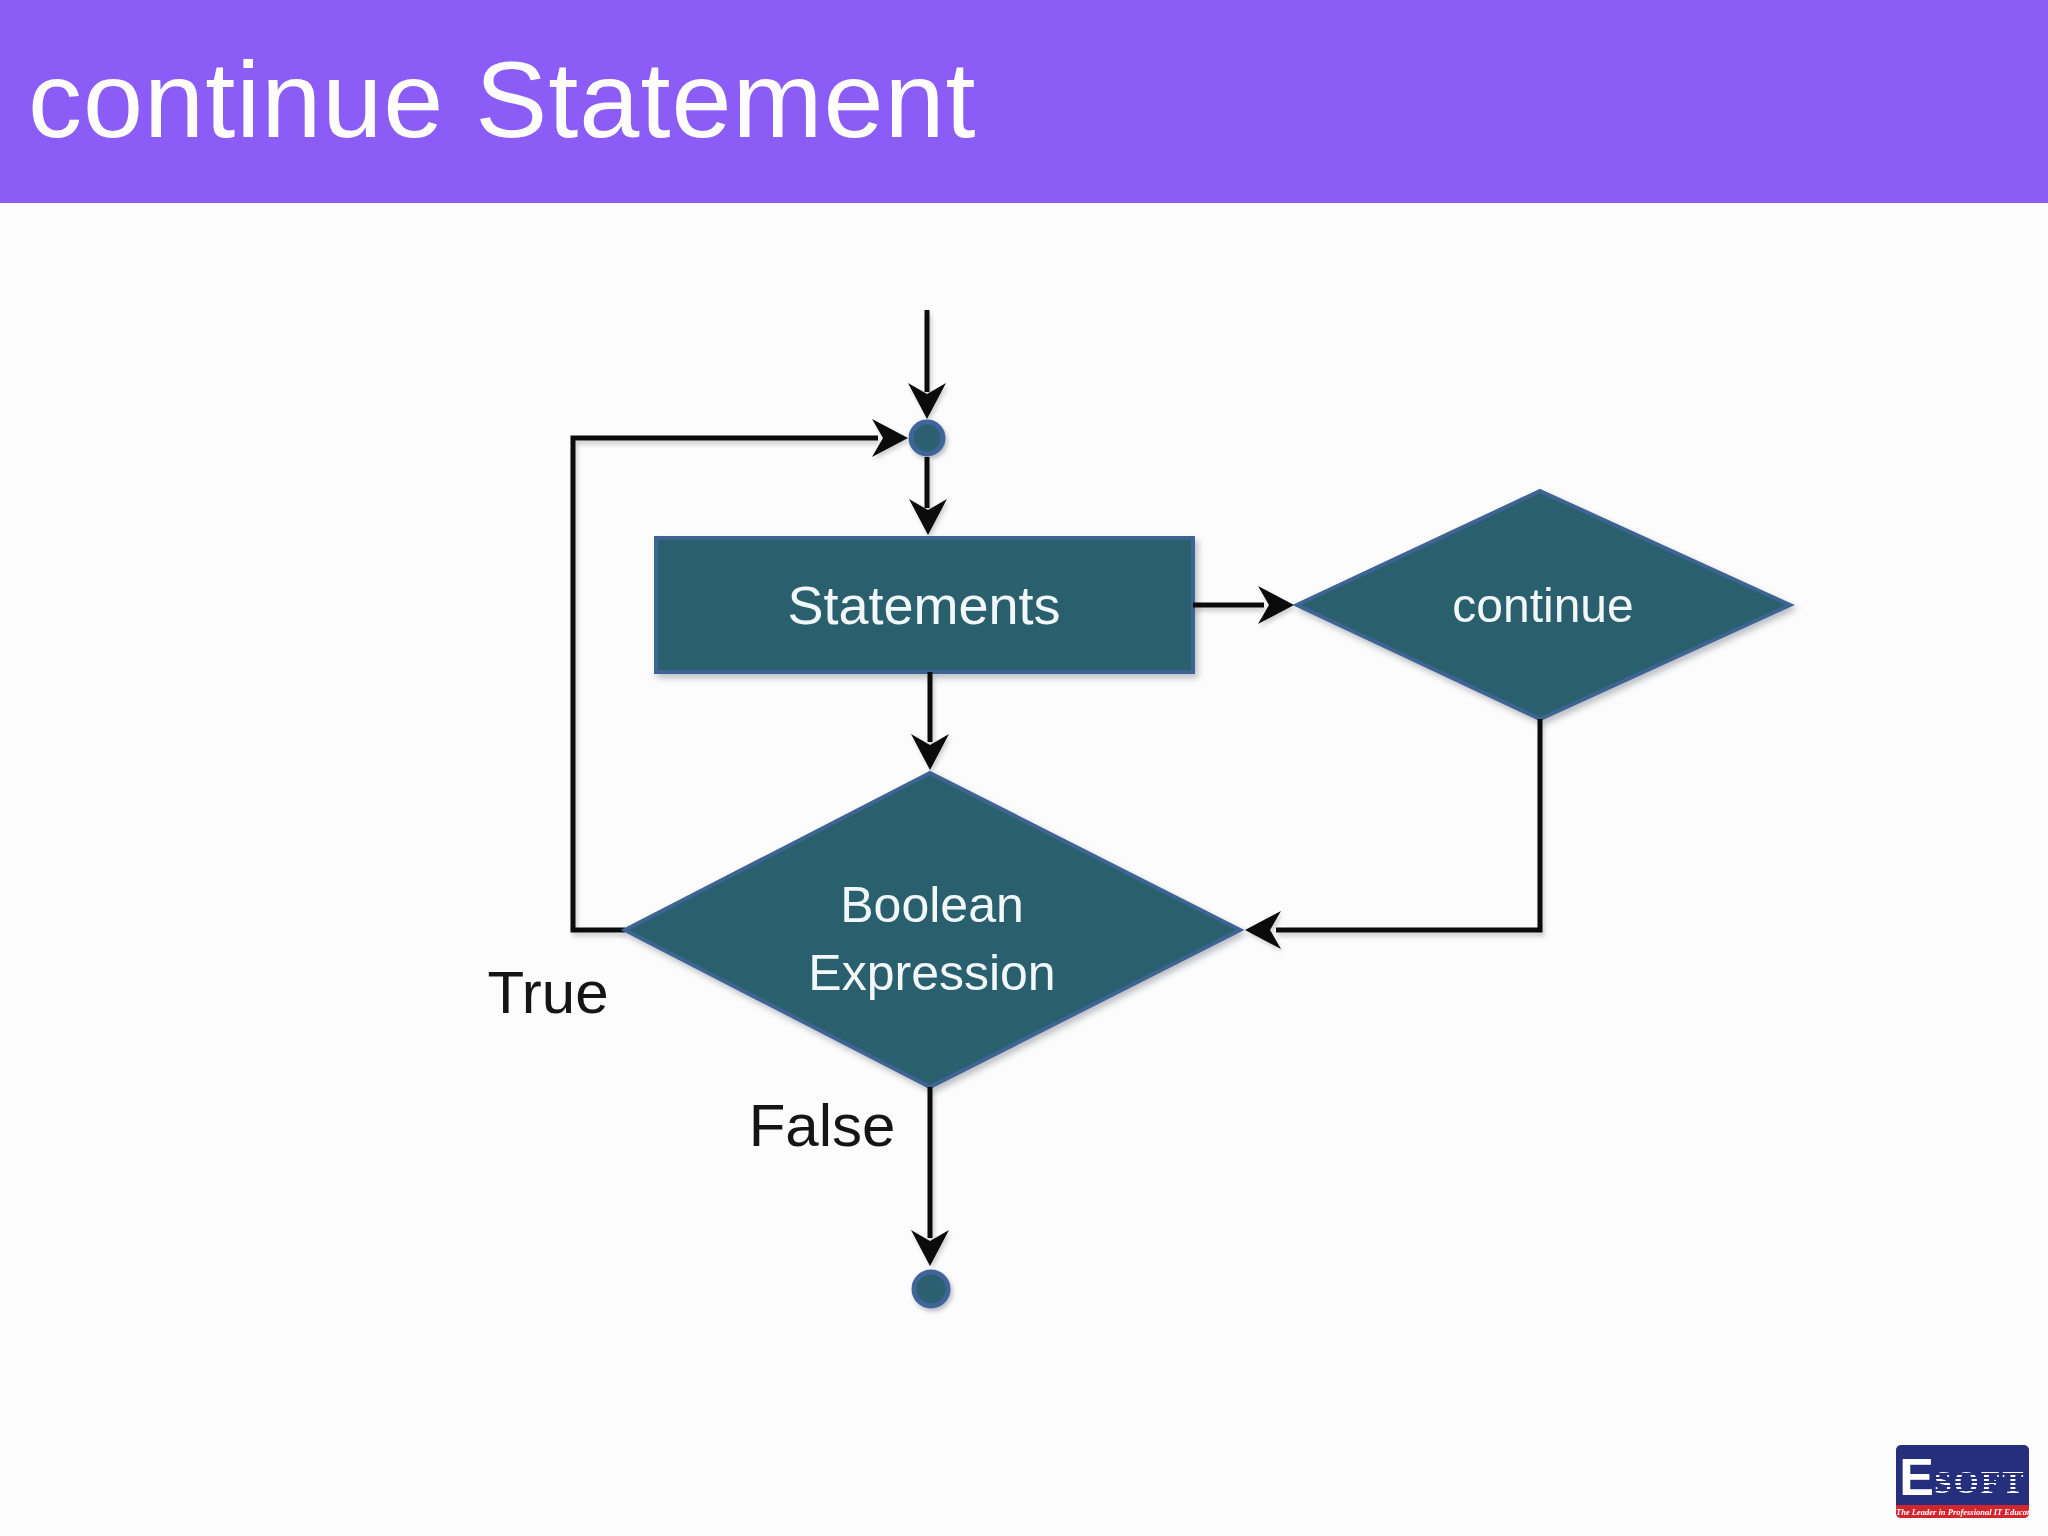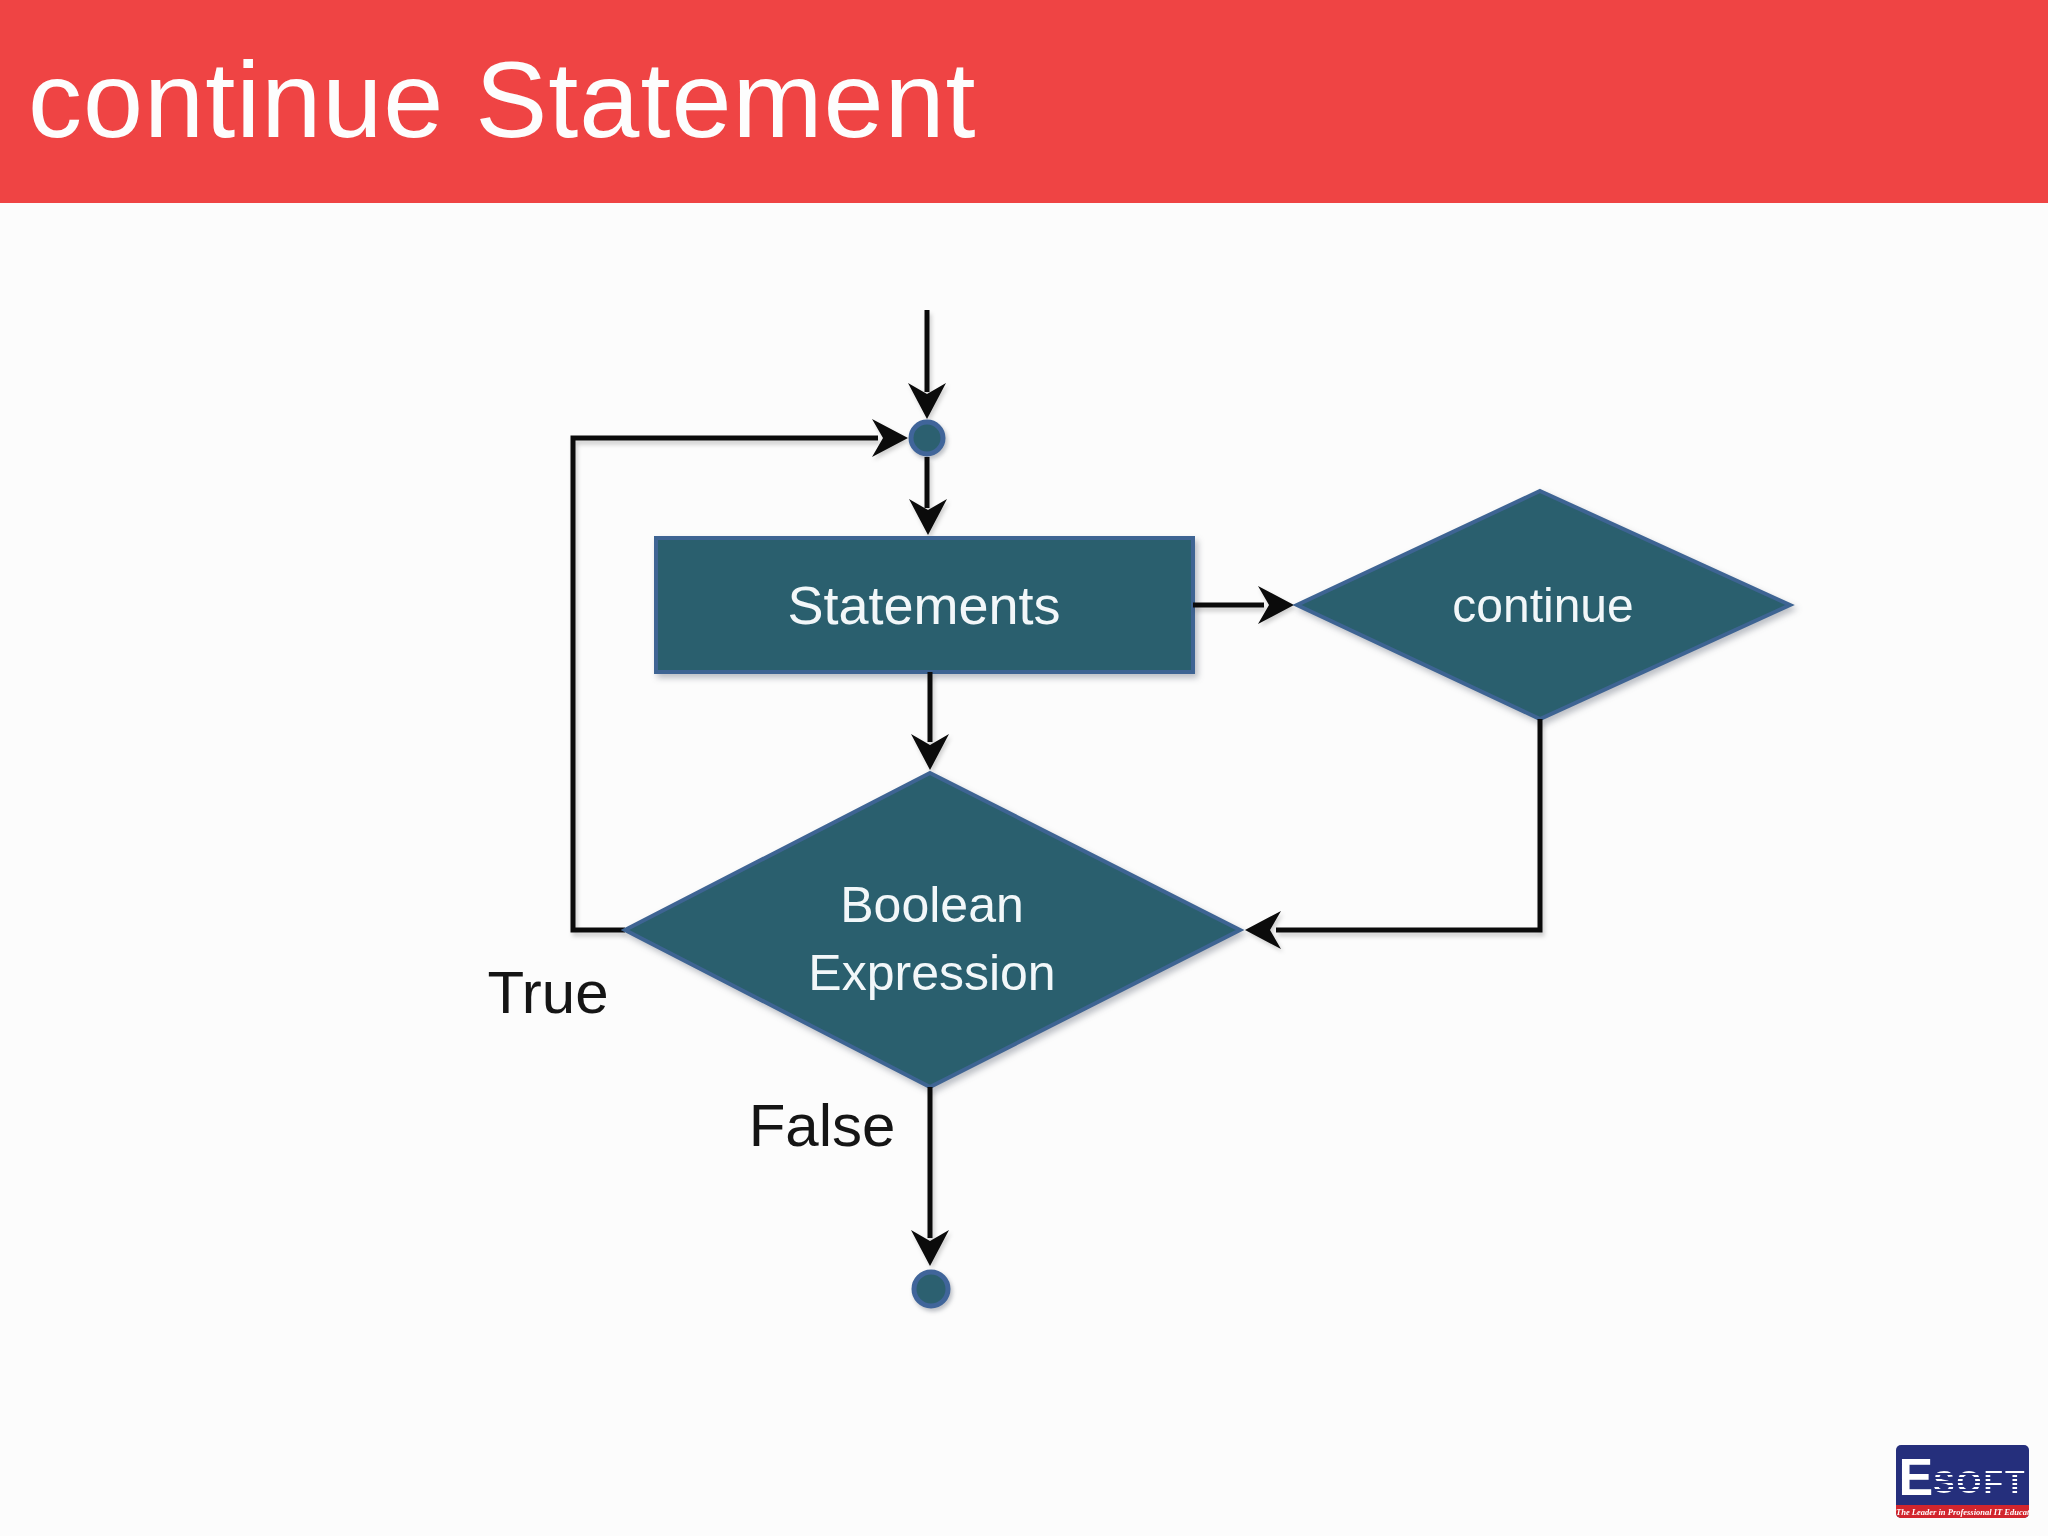--- a/index.html
+++ b/index.html
@@ -15,7 +15,7 @@
   .header {
     position: absolute; left: 0; top: 0;
     width: 2048px; height: 203px;
-    background: #ef4444;
+    background: #8b5cf6;
   }
   .header-title {
     position: absolute; left: 28px; top: 0;

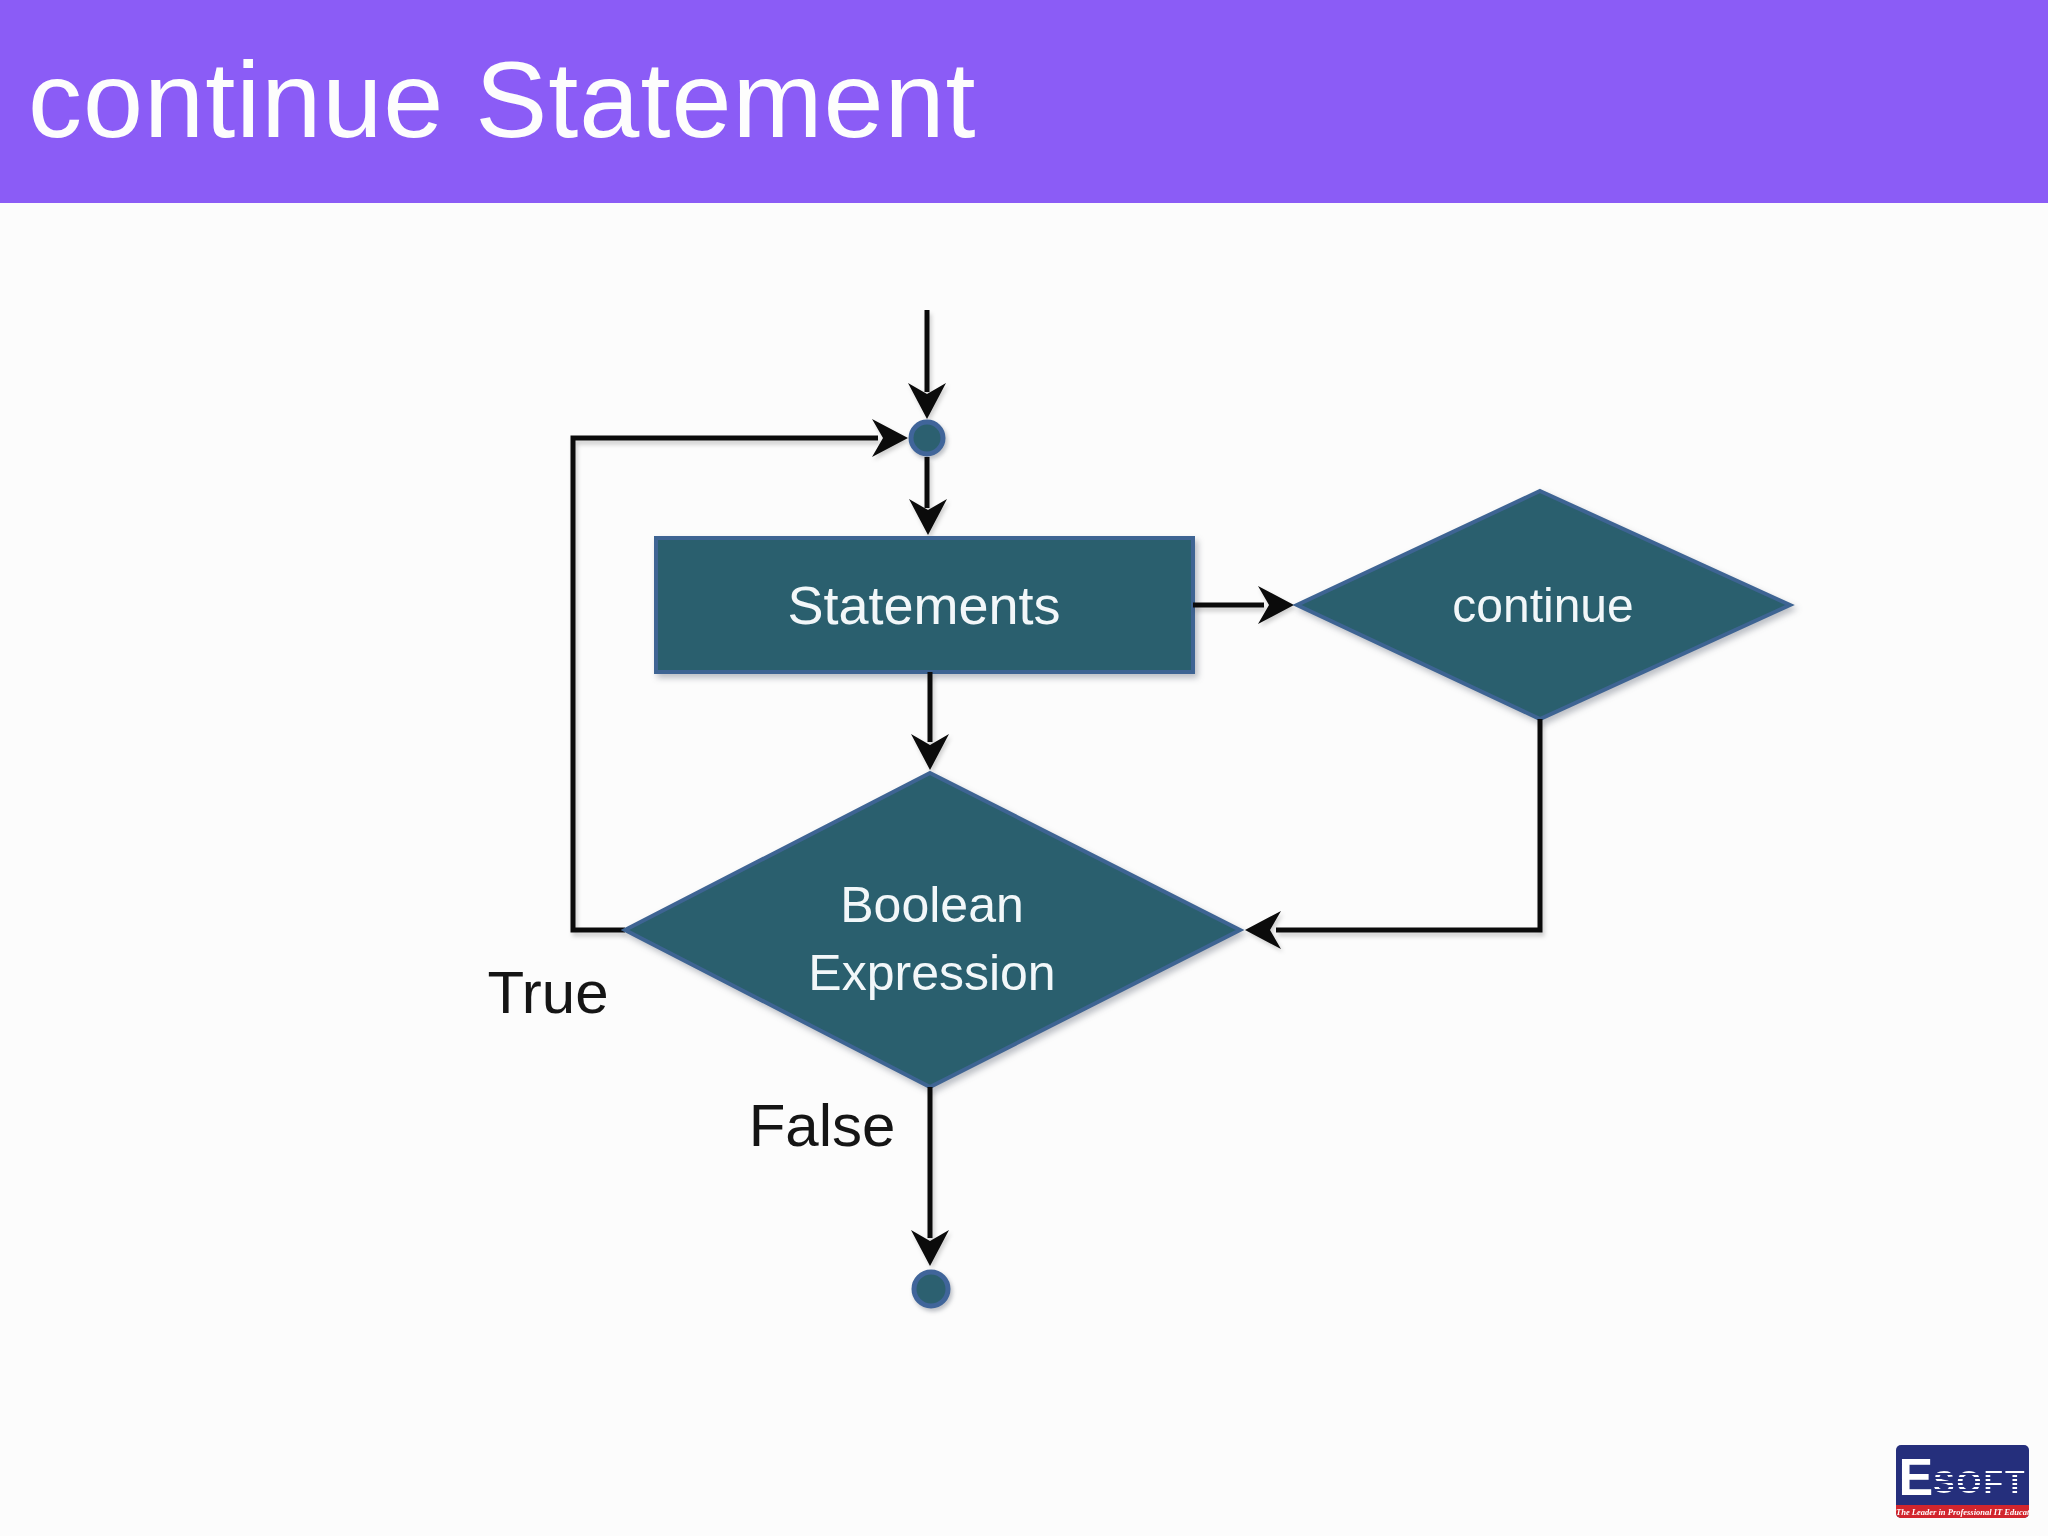--- a/index.html
+++ b/index.html
@@ -87,6 +87,7 @@
     color: #ffffff; font-weight: bold;
     font-size: 32px; line-height: 46px;
     letter-spacing: 2px;
+    font-family: Liberation Serif, serif;
   }
   @supports ((-webkit-background-clip: text) or (background-clip: text)) {
     .logo-rest {

